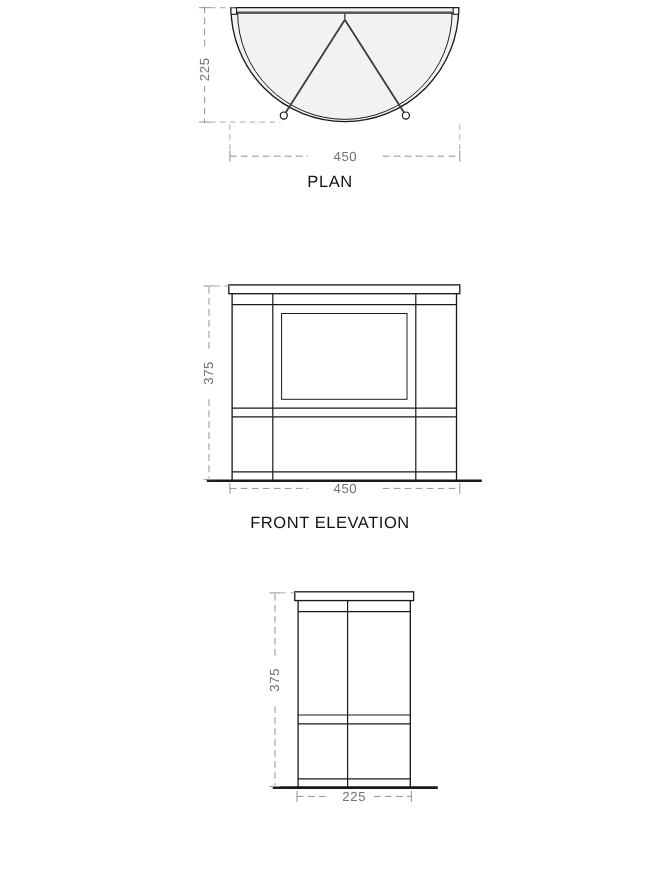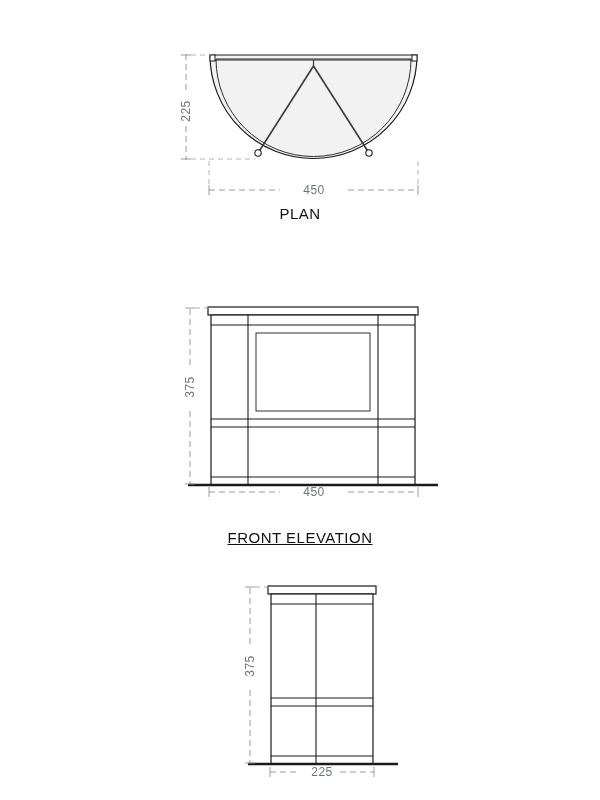--- a/index.html
+++ b/index.html
@@ -18,7 +18,6 @@
   .sheet {
     position: absolute;
     inset: 0;
-    margin-top: 48px;
   }
   .view {
     position: absolute;

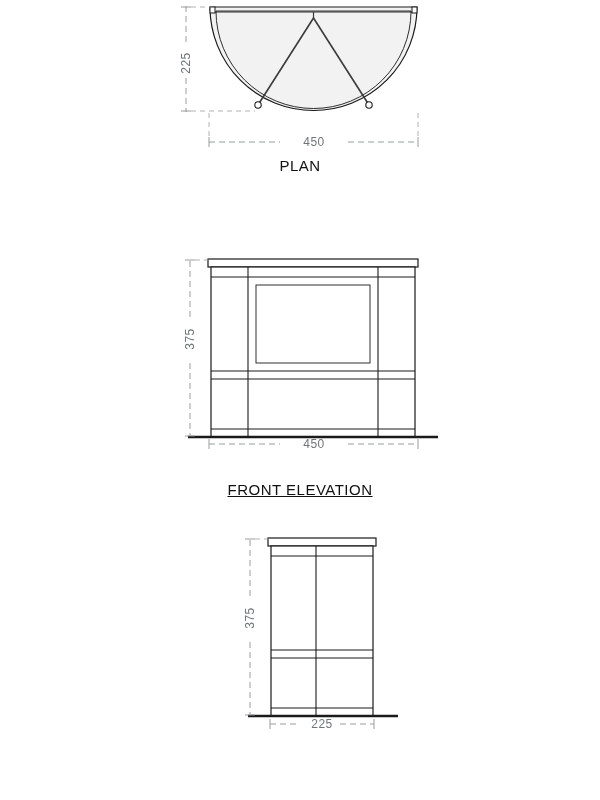--- a/index.html
+++ b/index.html
@@ -133,7 +133,7 @@
     <div class="dim-label vert" style="left:175px; top:87px; width:30px; text-align:center;">375</div>
     <div class="dim-label" style="left:292px; top:192px; width:44px; text-align:center;">450</div>
 
-    <div class="caption" style="top:236px;text-decoration:underline;">FRONT ELEVATION</div>
+    <div class="caption" style="top:222px;">FRONT ELEVATION</div>
   </div>
 
   <div class="view" style="left:0; top:525px; width:600px; height:255px;">

